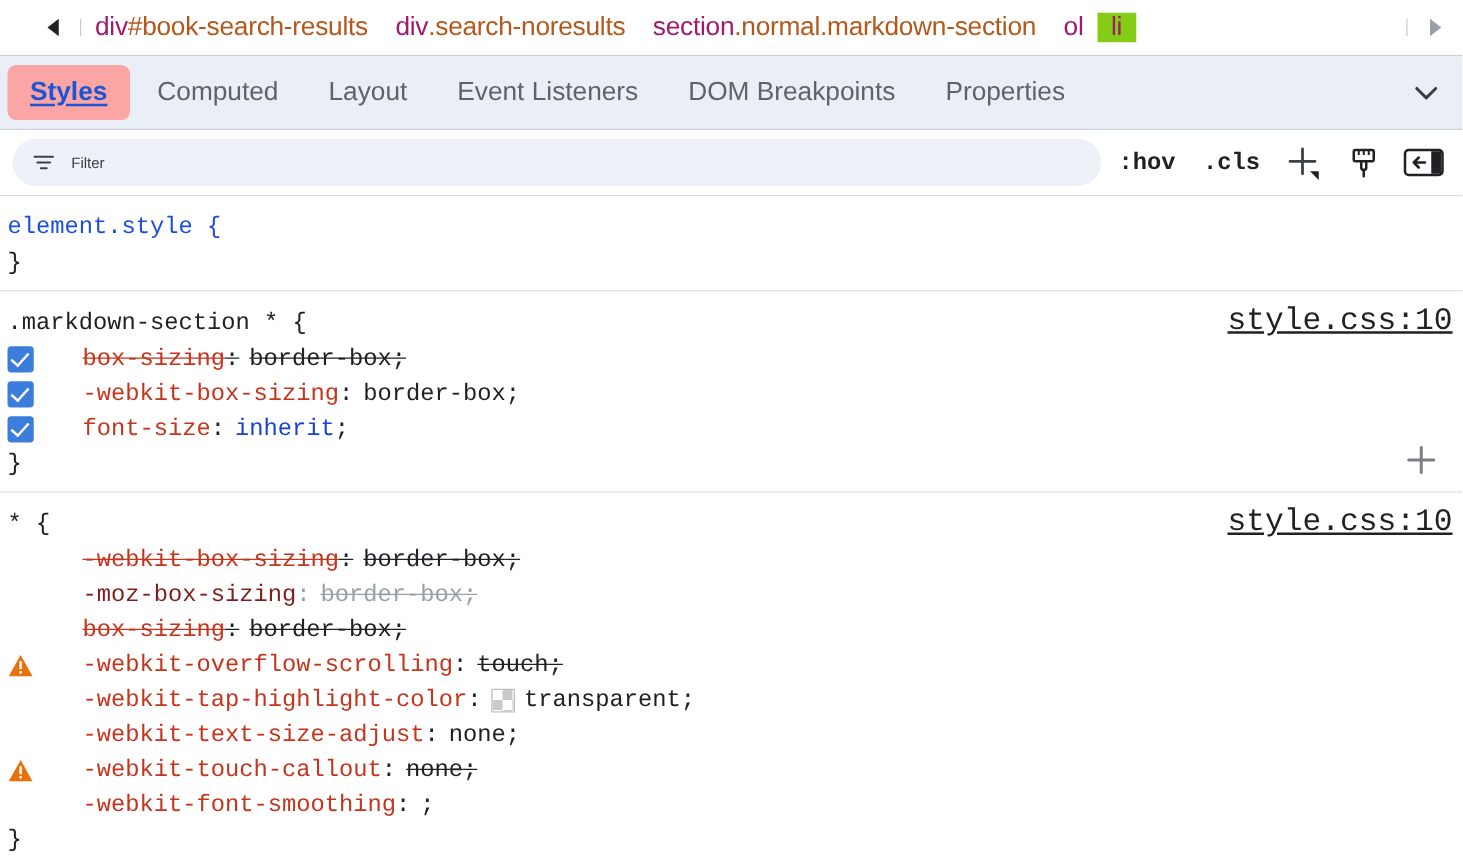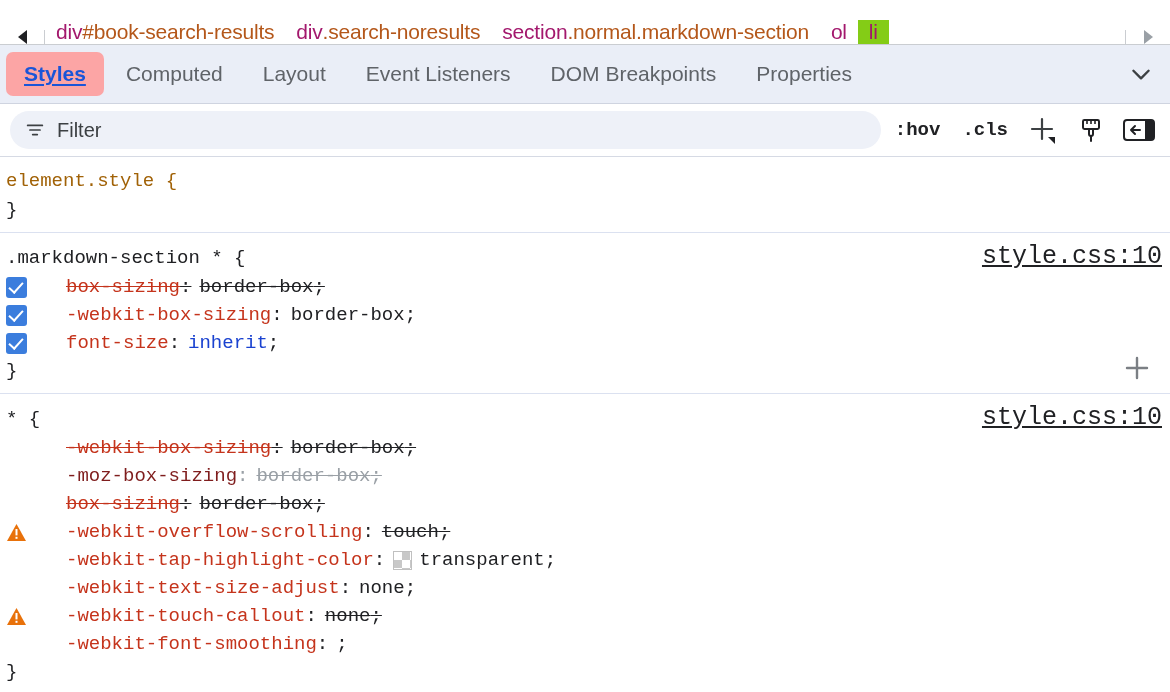--- a/index.html
+++ b/index.html
@@ -18,11 +18,12 @@
   
   .crumb-bar {
     display: flex;
-    align-items: flex-end;
+    align-items: center;
     height: 44px;
     background: #ffffff;
     border-bottom: 1px solid #cacdd1;
     font-size: 21px;
+    padding-left: 20px;
   }
   .crumb-scroll {
     width: 44px;

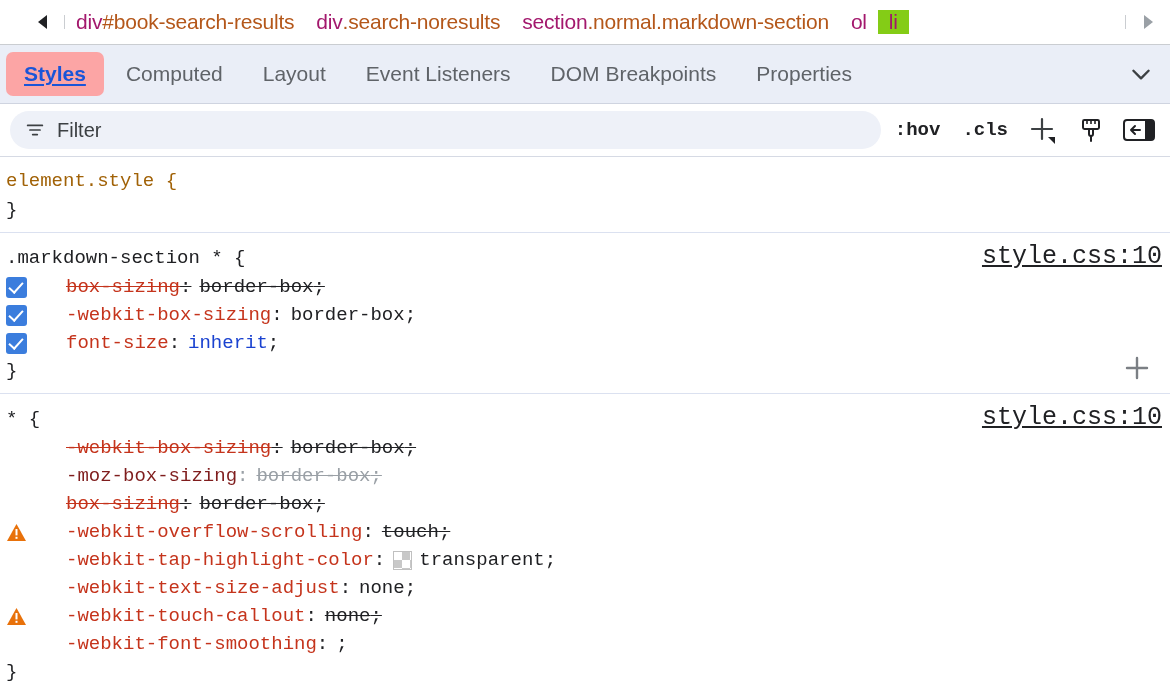--- a/index.html
+++ b/index.html
@@ -126,7 +126,7 @@
     min-width: 0;
   }
   .filter-placeholder {
-    font-size: 20px;
+    font-size: 12px;
     color: #3c4043;
     white-space: nowrap;
   }

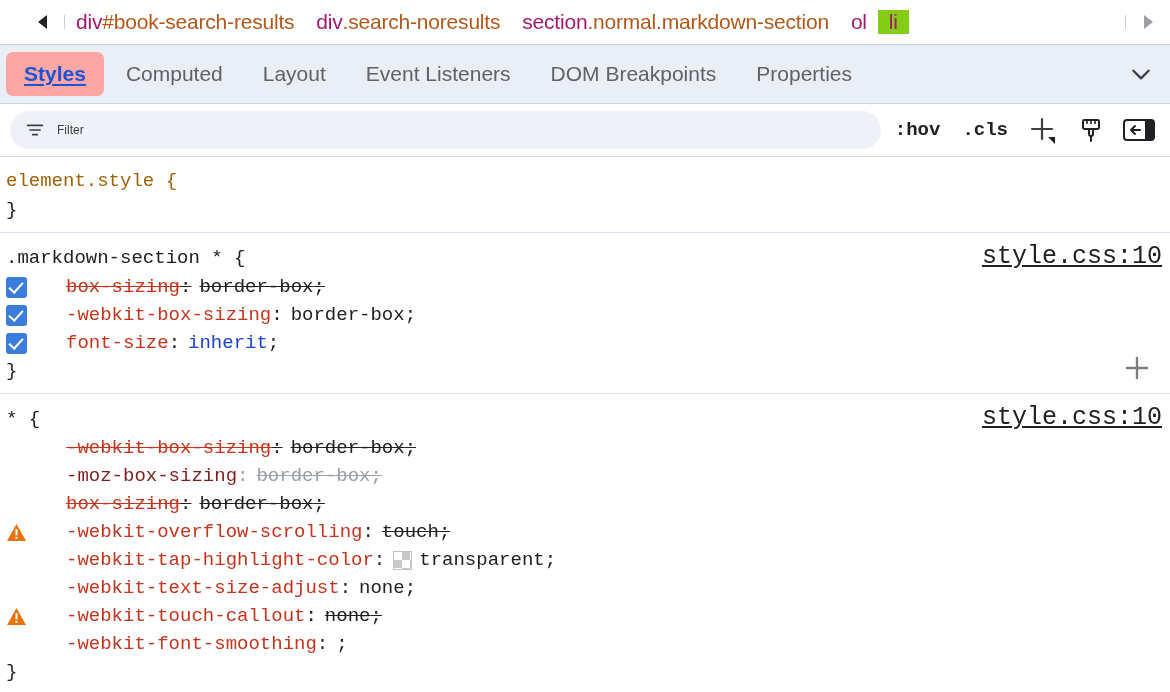--- a/index.html
+++ b/index.html
@@ -167,7 +167,7 @@
     line-height: 30px;
   }
   .selector { color: #202124; }
-  .selector.dim { color: #a16207; margin-top: 31px; }
+  .selector.dim { color: #1d4ed8; margin-top: 31px; }
   .origin-link {
     color: #202124;
     text-decoration: underline;

